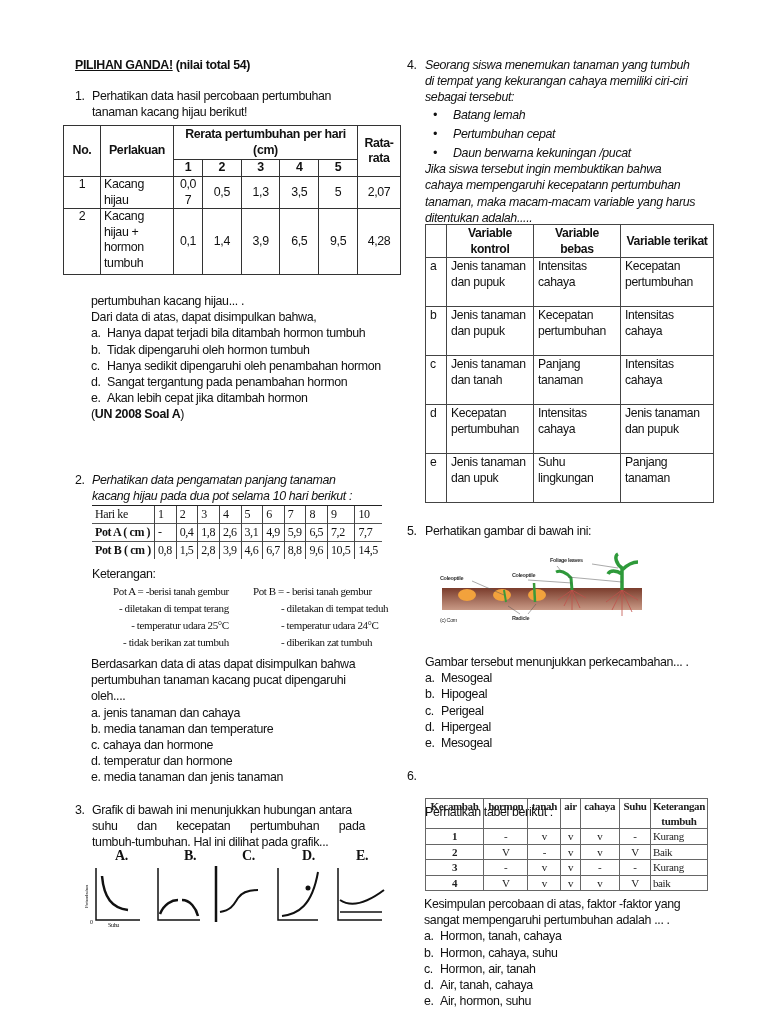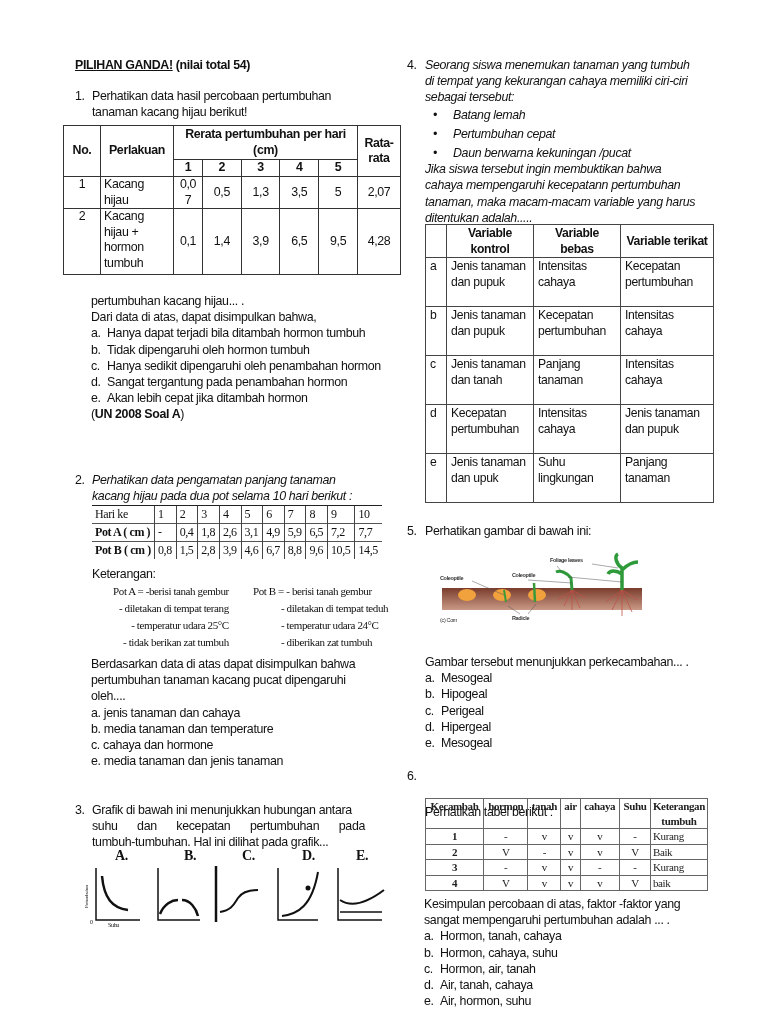--- a/index.html
+++ b/index.html
@@ -170,6 +170,7 @@
   <div><span>a.</span> <span>jenis tanaman dan cahaya</span></div>
   <div><span>b.</span> <span>media tanaman dan temperature</span></div>
   <div><span>c.</span> <span>cahaya dan hormone</span></div>
+  <div><span>d.</span> <span>temperatur dan hormone</span></div>
   <div><span>e.</span> <span>media tanaman dan jenis tanaman</span></div>
 </div>
 

